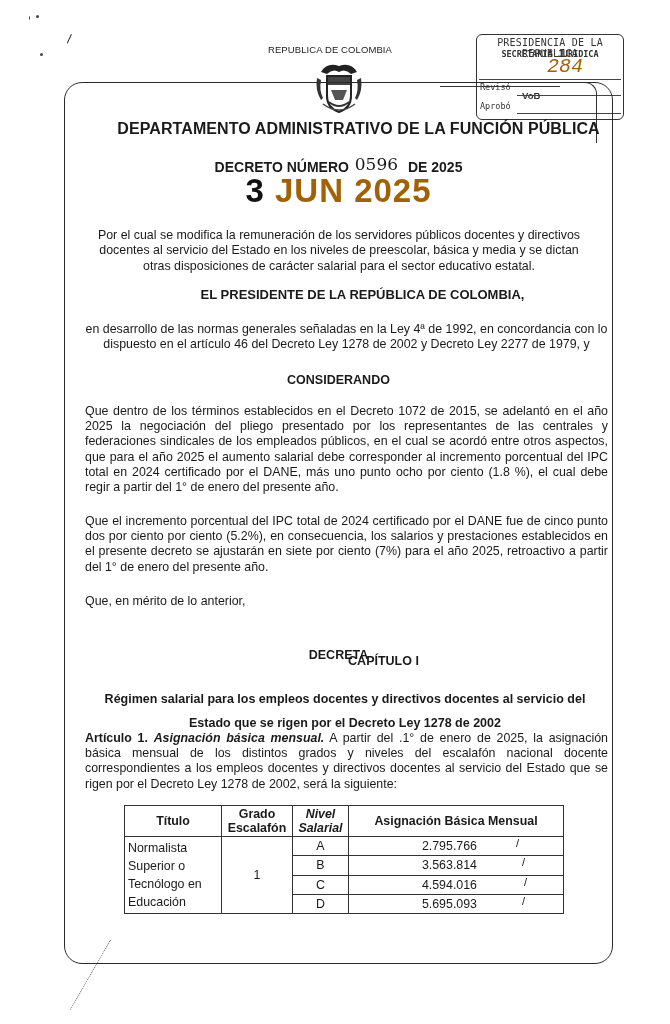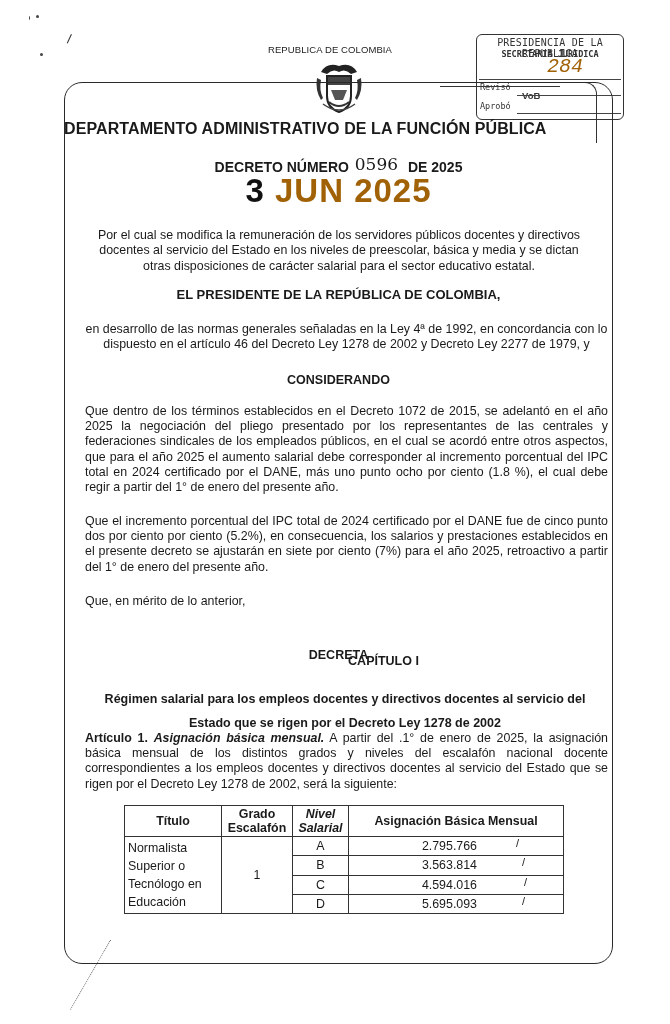--- a/index.html
+++ b/index.html
@@ -33,7 +33,7 @@
     position: absolute; left: 518px; top: 82px; width: 78px; height: 60px;
     border-top: 1.2px solid #333; border-right: 1.2px solid #333; border-top-right-radius: 12px;
   }
-  .dept { position: absolute; left: 64px; top: 120px; width: 549px; text-align: left; font-weight: bold; font-size: 16px; letter-spacing: 0.1px; }
+  .dept { position: absolute; left: 64px; top: 120px; width: 549px; text-align: center; font-weight: bold; font-size: 16px; letter-spacing: 0.1px; padding-left: 20px; }
   .decreto { position: absolute; left: 64px; top: 156px; width: 549px; text-align: center; font-weight: bold; font-size: 14px; }
   .decreto .num { font-family: "DejaVu Serif", serif; font-weight: normal; font-size: 17px; margin: 0 6px 0 2px; position: relative; top: -2px; }
   .datestamp { position: absolute; left: 64px; top: 172px; width: 549px; text-align: center; font-weight: bold; font-size: 33px; letter-spacing: 1px; color: #2b2b2b; }

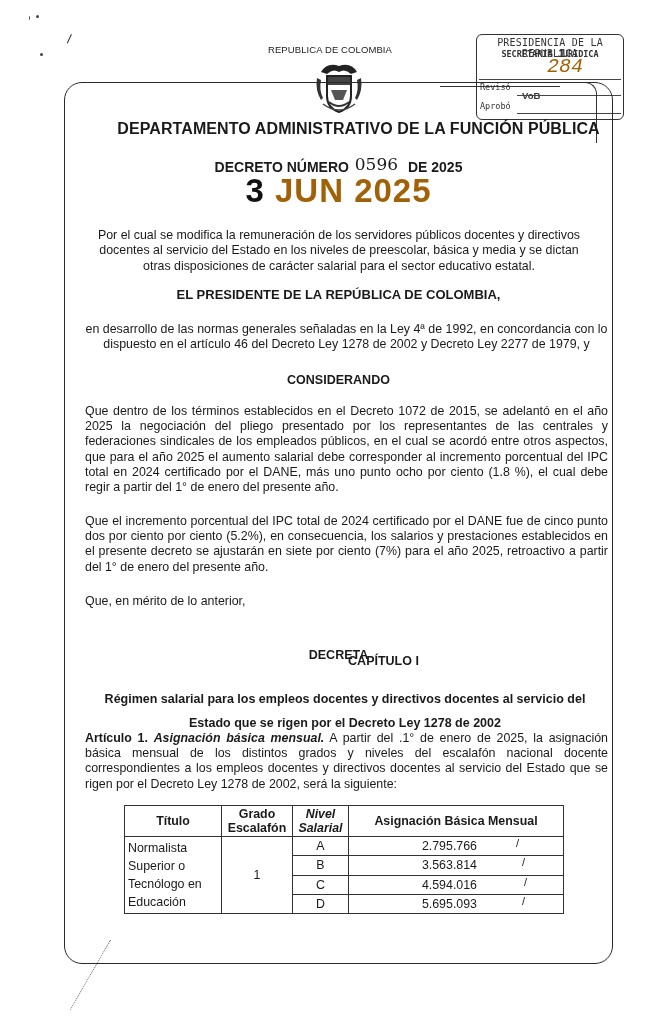--- a/index.html
+++ b/index.html
@@ -107,7 +107,7 @@
 
 <div class="center-p" style="left:85px;top:228px;width:508px;">Por el cual se modifica la remuneración de los servidores públicos docentes y directivos docentes al servicio del Estado en los niveles de preescolar, básica y media y se dictan otras disposiciones de carácter salarial para el sector educativo estatal.</div>
 
-<div class="heading" style="top:287px;font-size:13px;">EL PRESIDENTE DE LA REPÚBLICA DE COLOMBIA,</div>
+<div class="heading" style="top:287px;font-size:13px;margin-left:24px;">EL PRESIDENTE DE LA REPÚBLICA DE COLOMBIA,</div>
 
 <div class="center-p" style="left:85px;top:322px;width:523px;">en desarrollo de las normas generales señaladas en la Ley 4ª de 1992, en concordancia con lo dispuesto en el artículo 46 del Decreto Ley 1278 de 2002 y Decreto Ley 2277 de 1979, y</div>
 

